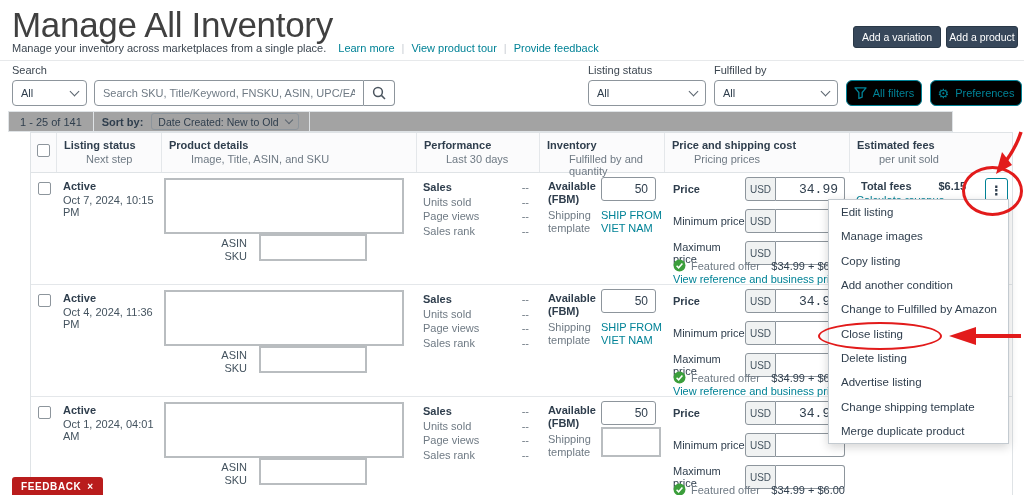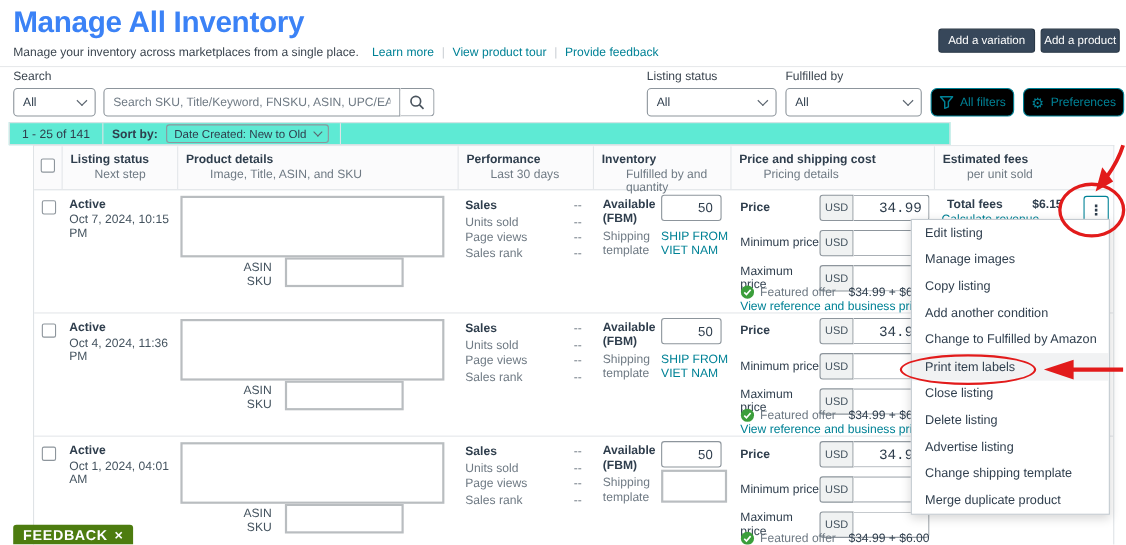--- a/index.html
+++ b/index.html
@@ -12,7 +12,7 @@
   .abs { position:absolute; }
 
   
-  .page-title { left:12px; top:5px; font-size:27px; font-weight:700; color:#3b82f6; letter-spacing:-0.3px; }
+  .page-title { left:12px; top:5px; font-size:35px; font-weight:400; color:#404040; letter-spacing:-0.3px; }
   .subtitle-row { left:12px; top:42px; display:flex; align-items:center; color:#3c4650; }
   .subtitle-row a, .tlink { color:#008296; text-decoration:none; cursor:pointer; }
   .subtitle-row .lnk { margin-left:12px; }

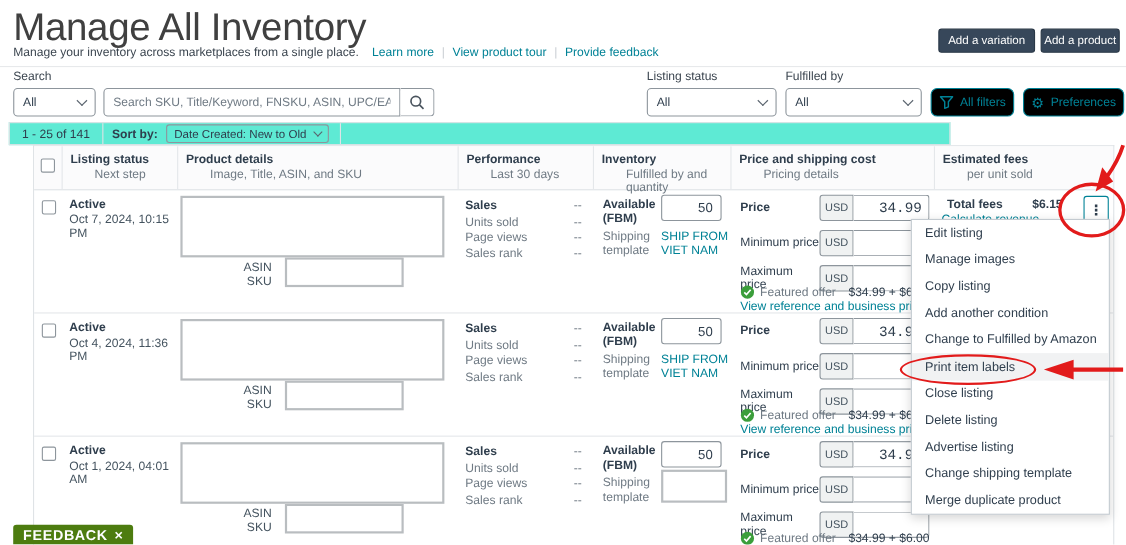--- a/index.html
+++ b/index.html
@@ -45,7 +45,7 @@
   .gear-glyph { font-size:13px; line-height:1; }
 
   
-  .sort-bar { left:8px; top:111px; width:856px; height:21px; border:1px solid #dfe3e6; display:flex; align-items:center; background:#5eead4; }
+  .sort-bar { left:8px; top:111px; width:945px; height:21px; border:1px solid #dfe3e6; display:flex; align-items:center; background:#a3a3a3; }
   .sort-bar .vdiv { width:1px; height:100%; background:#dfe3e6; }
   .sort-count { padding:0 11px; color:#2f3e4d; }
   .sort-label { font-weight:bold; padding:0 8px; }

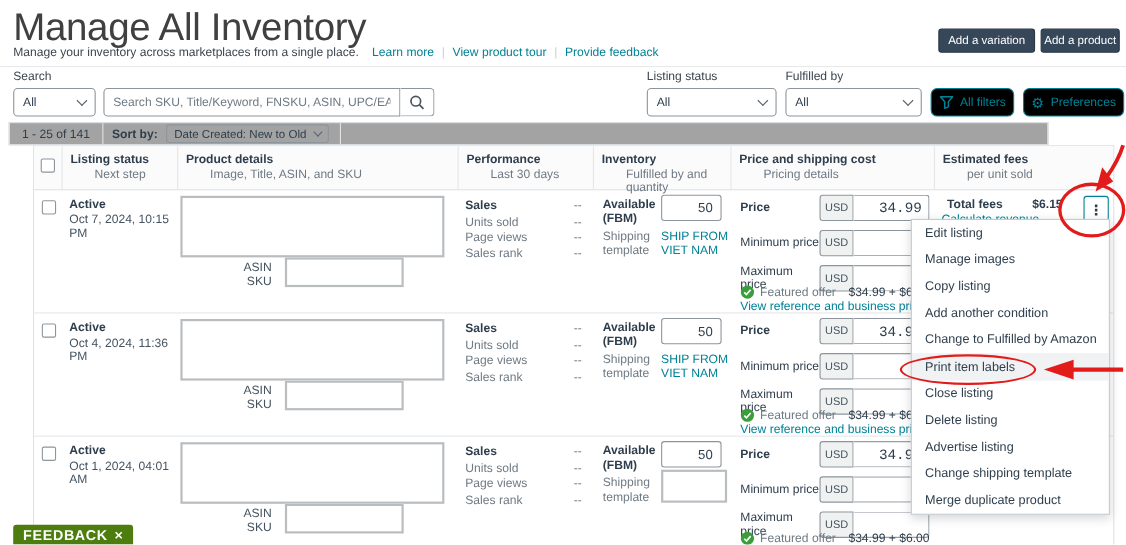--- a/index.html
+++ b/index.html
@@ -210,7 +210,7 @@
     </div>
     <div class="cell c-price">
       <div class="h-title">Price and shipping cost</div>
-      <div class="h-sub">Pricing details</div>
+      <div class="h-sub">Pricing prices</div>
     </div>
     <div class="cell c-fees">
       <div class="h-title">Estimated fees</div>

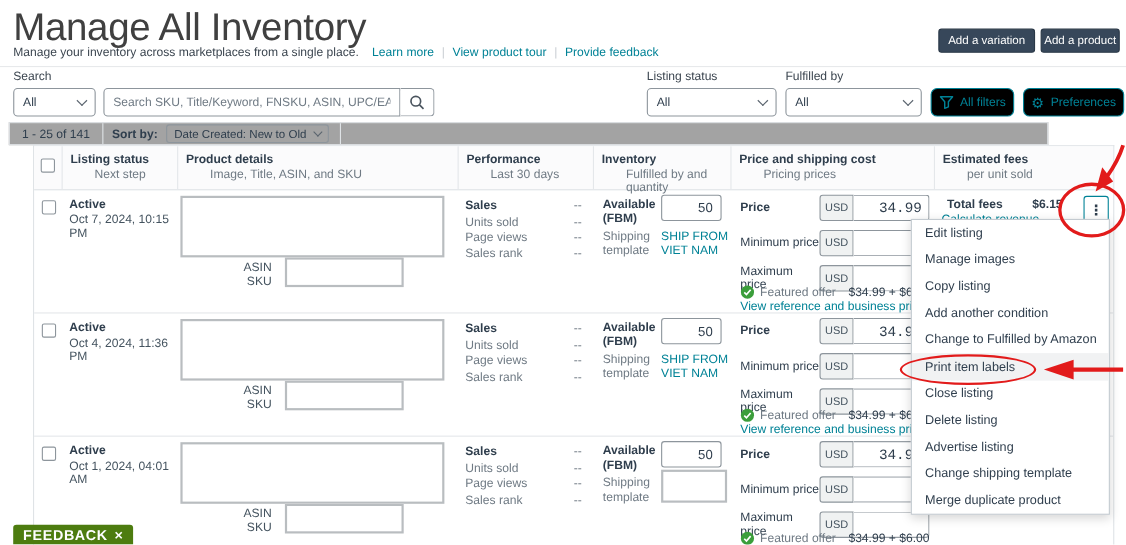--- a/index.html
+++ b/index.html
@@ -481,7 +481,6 @@
     <div class="menu-item">Copy listing</div>
     <div class="menu-item">Add another condition</div>
     <div class="menu-item">Change to Fulfilled by Amazon</div>
-    <div class="menu-item highlighted">Print item labels</div>
     <div class="menu-item">Close listing</div>
     <div class="menu-item">Delete listing</div>
     <div class="menu-item">Advertise listing</div>

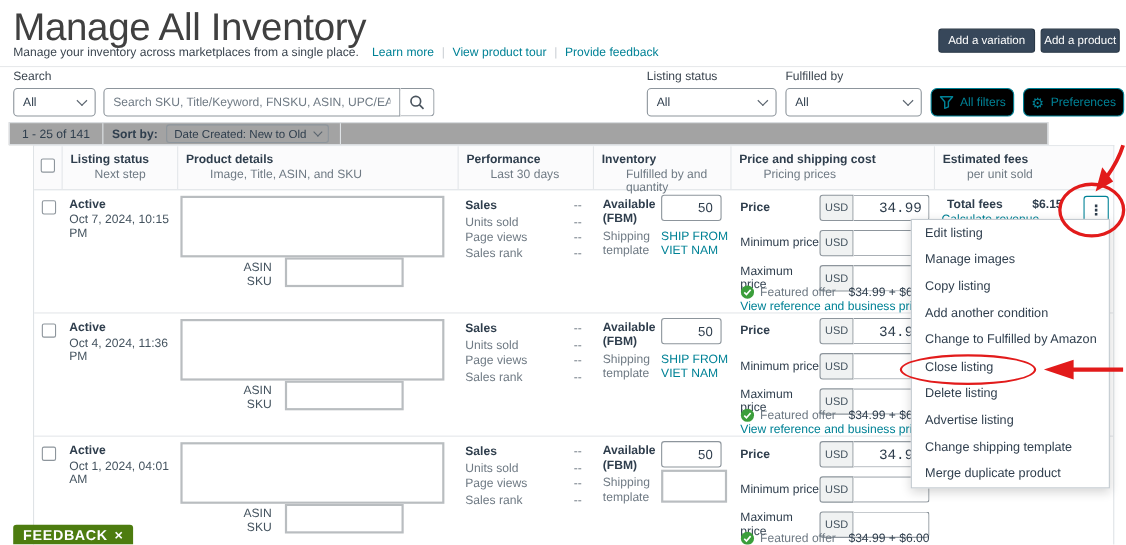--- a/index.html
+++ b/index.html
@@ -113,9 +113,9 @@
 
   
   .feedback {
-    position:absolute; left:12px; top:477px; height:18px; background:#4d7c0f; color:#fff;
+    position:absolute; left:12px; top:477px; height:18px; background:#b91c1c; color:#fff;
     border-radius:3px 3px 0 0; display:flex; align-items:center; padding:4px 9px; gap:6px;
-    font-size:13px; font-weight:bold; letter-spacing:.6px; z-index:40; cursor:pointer;
+    font-size:10px; font-weight:bold; letter-spacing:.6px; z-index:40; cursor:pointer;
   }
 
   

